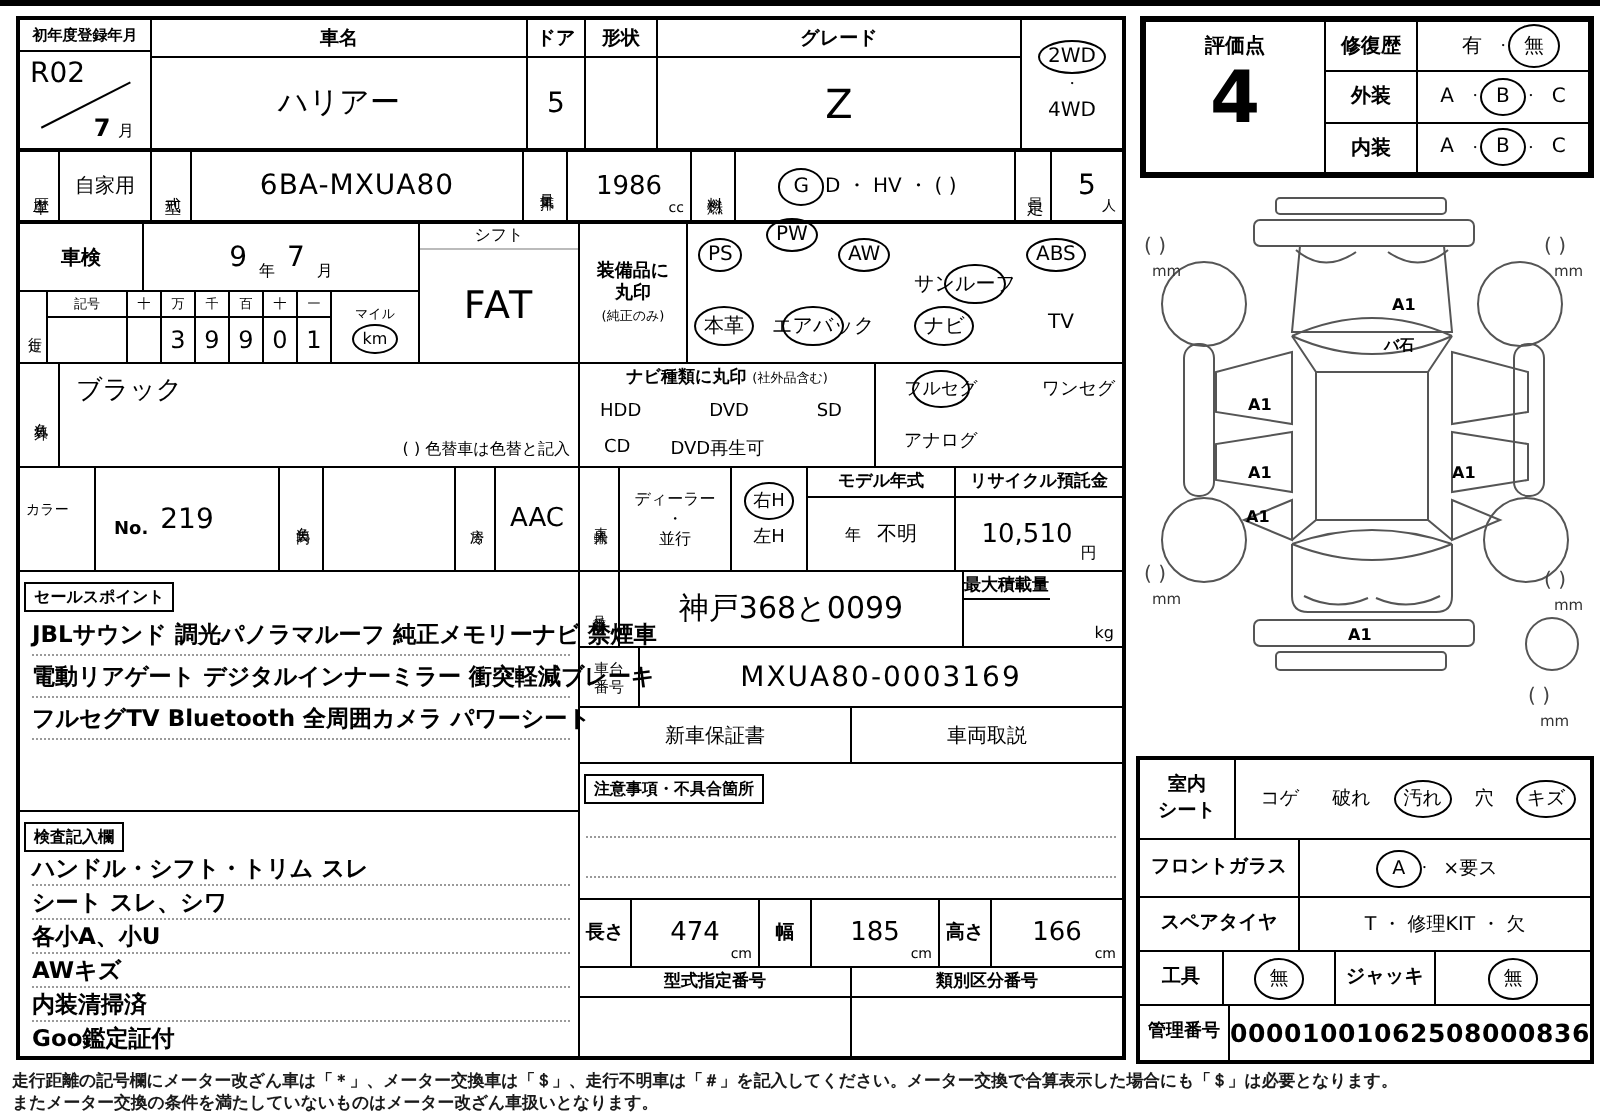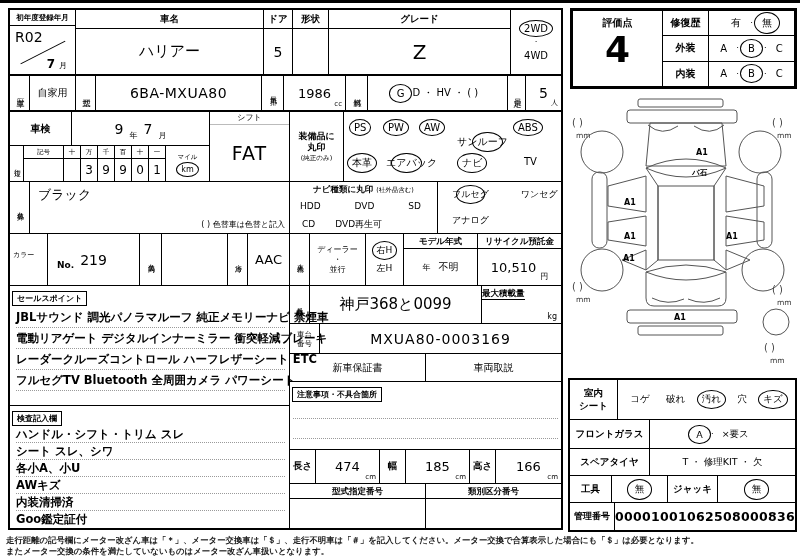--- a/index.html
+++ b/index.html
@@ -353,7 +353,7 @@
           </div>
           <div class="equip-opts">
             <span class="eo circled" style="left:10px;top:10px;">PS</span>
-            <span class="eo circled" style="left:44px;top:10px;">PW</span>
+            <span class="eo circled" style="left:44px;top:0;">PW</span>
             <span class="eo circled" style="left:80px;top:10px;">AW</span>
             <span class="eo" style="left:113px;top:23px;"><span>サン</span><span class="circled">ルー</span><span>フ</span></span>
             <span class="eo circled" style="left:174px;top:10px;">ABS</span>

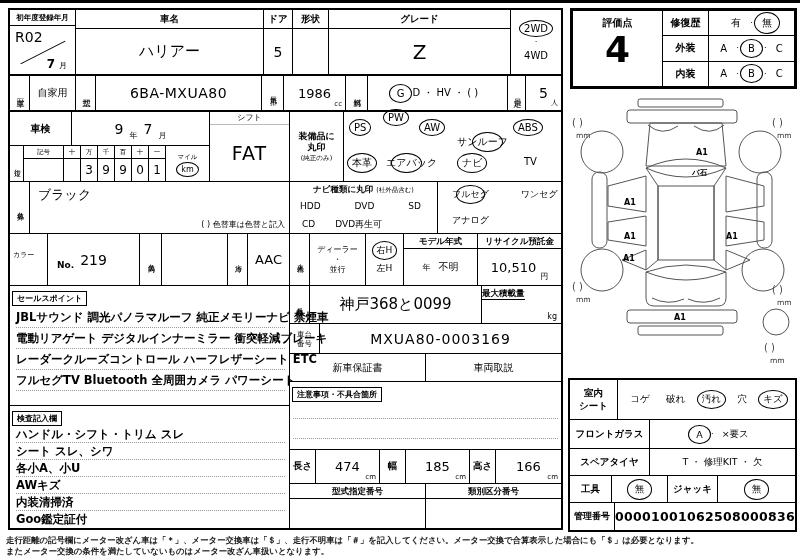--- a/index.html
+++ b/index.html
@@ -325,7 +325,6 @@
           <div class="sales-lines">
             <div class="ln dotline">JBLサウンド 調光パノラマルーフ 純正メモリーナビ 禁煙車</div>
             <div class="ln dotline">電動リアゲート デジタルインナーミラー 衝突軽減ブレーキ</div>
-            <div class="ln dotline">レーダークルーズコントロール ハーフレザーシート ETC</div>
             <div class="ln dotline">フルセグTV Bluetooth 全周囲カメラ パワーシート</div>
           </div>
         </div>

